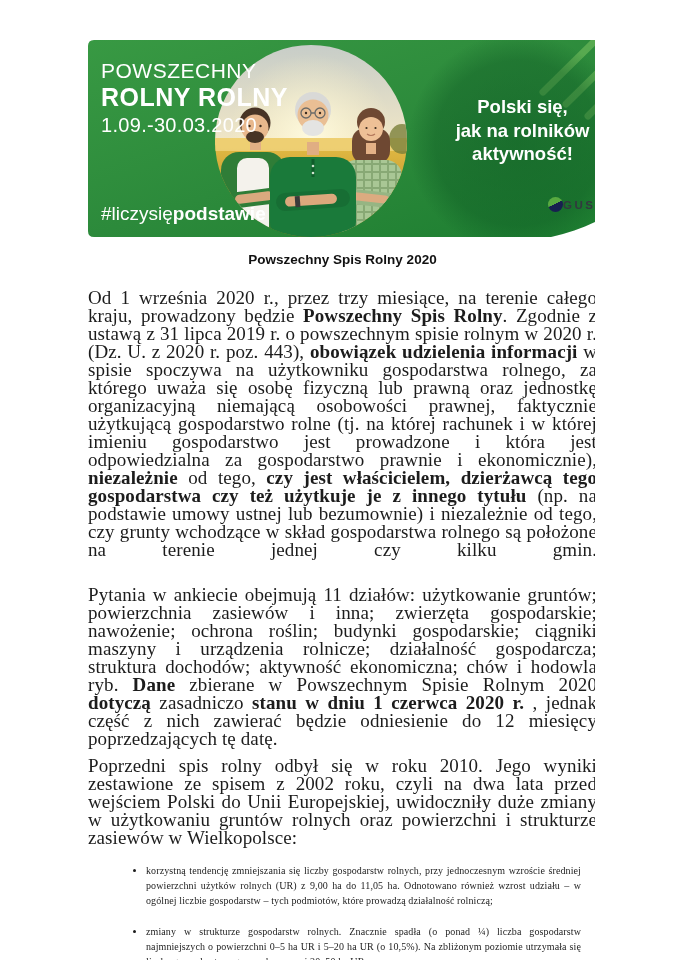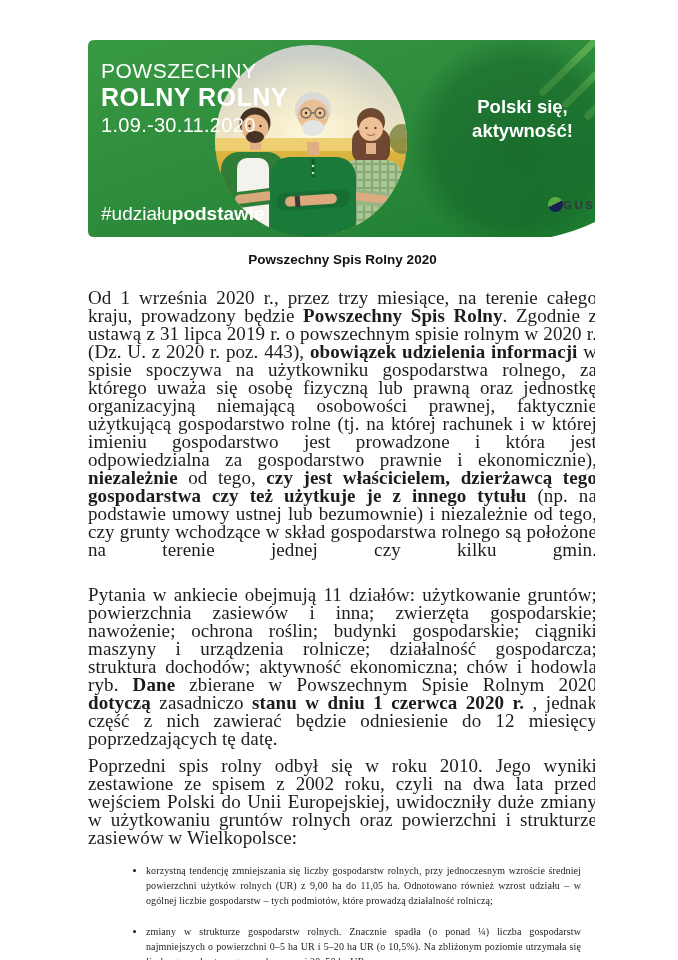--- a/index.html
+++ b/index.html
@@ -147,7 +147,7 @@
     <div class="banner-left">
       <div class="b-line1">POWSZECHNY</div>
       <div class="b-line2">ROLNY ROLNY</div>
-      <div class="b-line3">1.09.-30.11.2020</div>
+      <div class="b-line3">1.09.-30.03.2020</div>
     </div>
 
     <div class="hashtag"><span>#udziału</span><span class="b">podstawie</span></div>

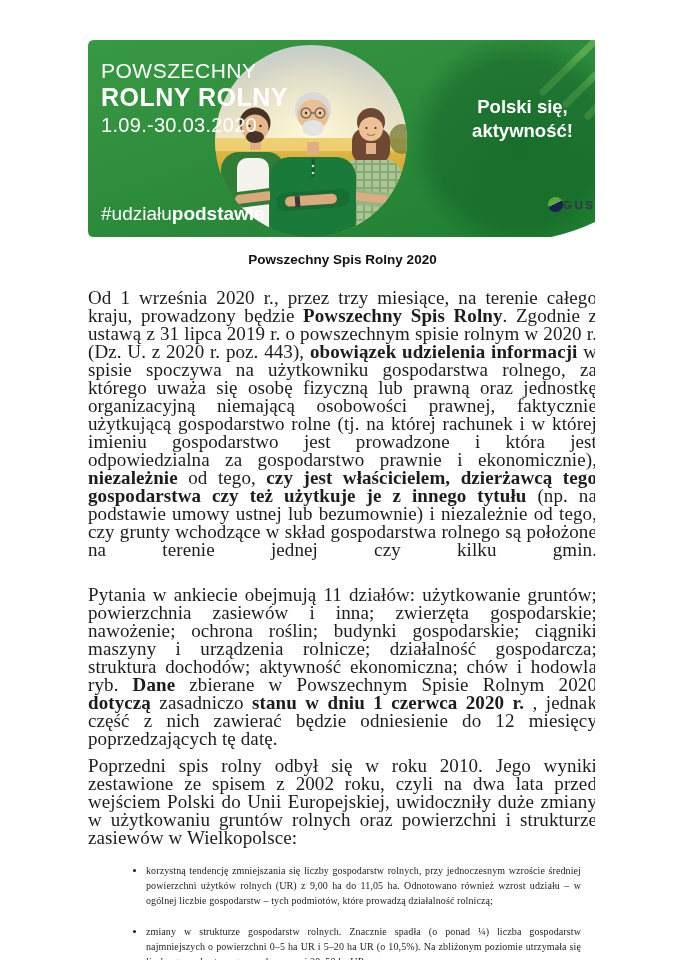--- a/index.html
+++ b/index.html
@@ -154,6 +154,7 @@
 
     <div class="slogan">
       <div>Polski się,</div>
+      <div>jak na rolników</div>
       <div>aktywność!</div>
     </div>
 

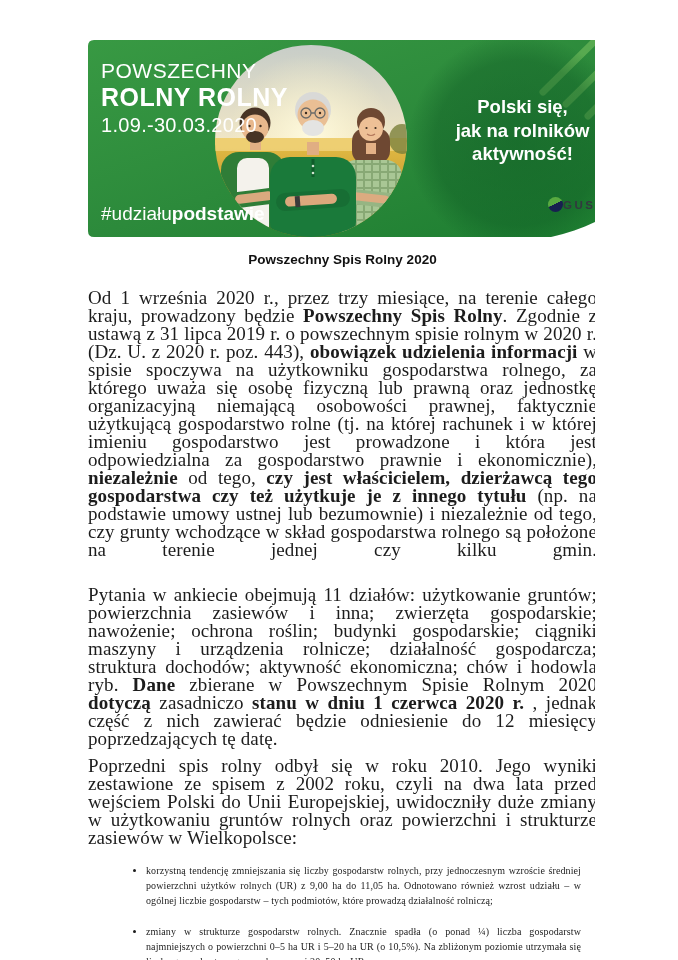--- a/index.html
+++ b/index.html
@@ -150,7 +150,7 @@
       <div class="b-line3">1.09.-30.03.2020</div>
     </div>
 
-    <div class="hashtag"><span>#udziału</span><span class="b">podstawie</span></div>
+    <div class="hashtag"><span>#liczysię</span><span class="b">podstawie</span></div>
 
     <div class="slogan">
       <div>Polski się,</div>

